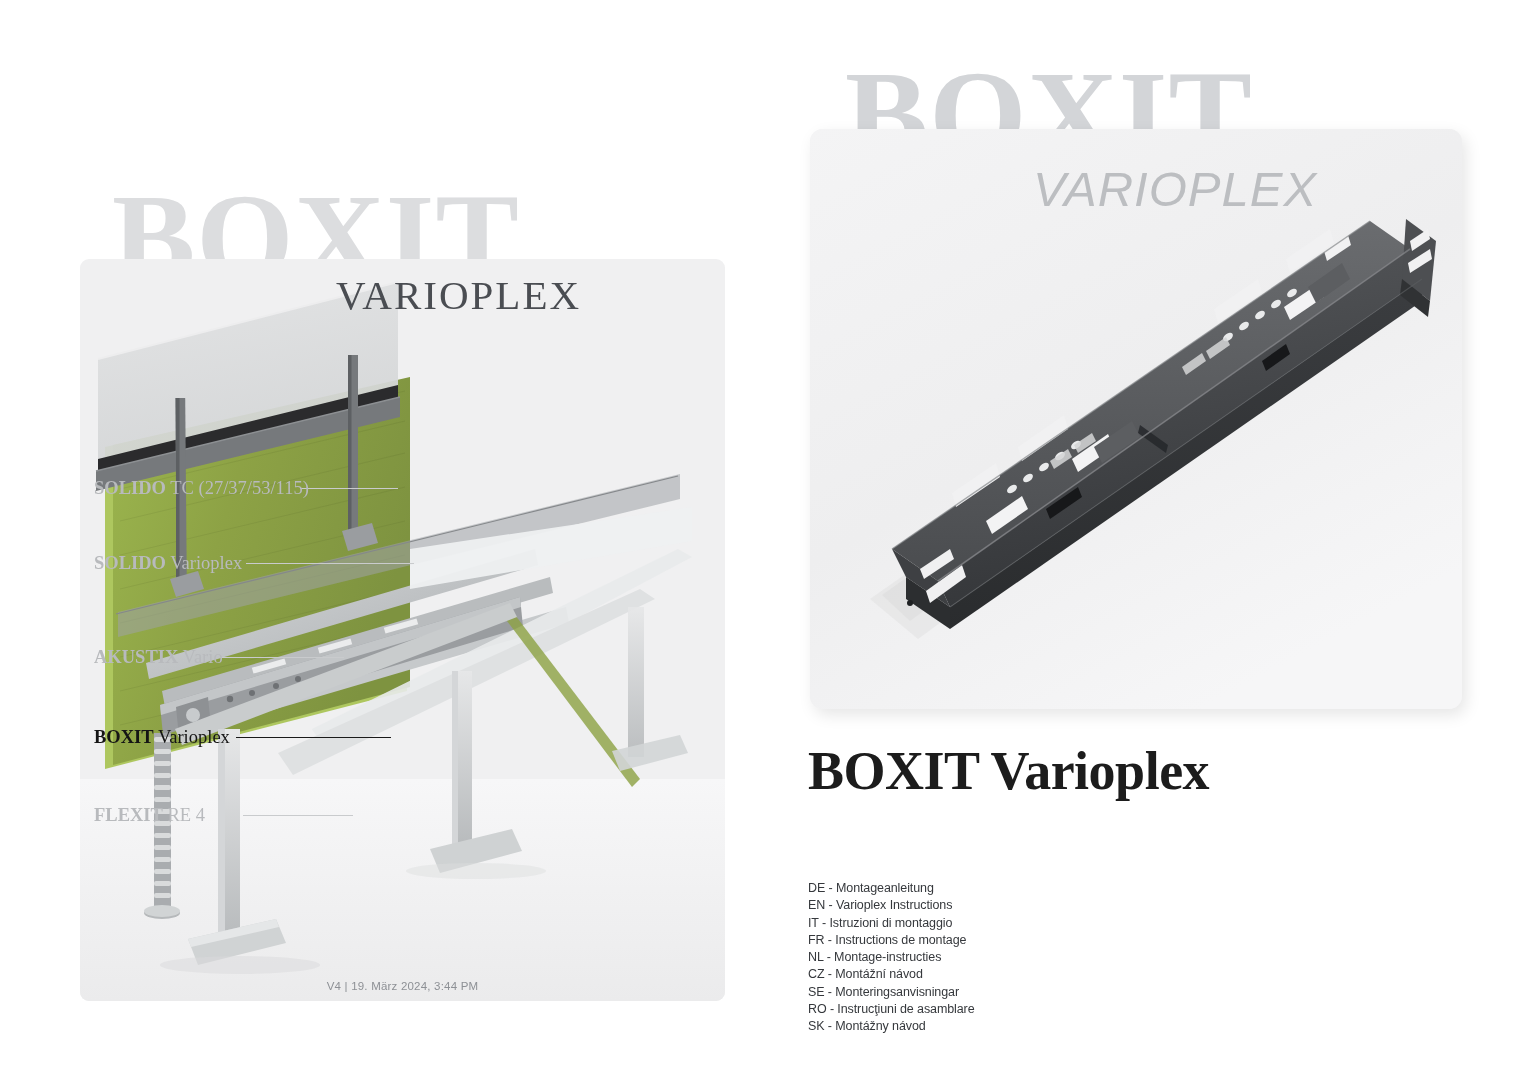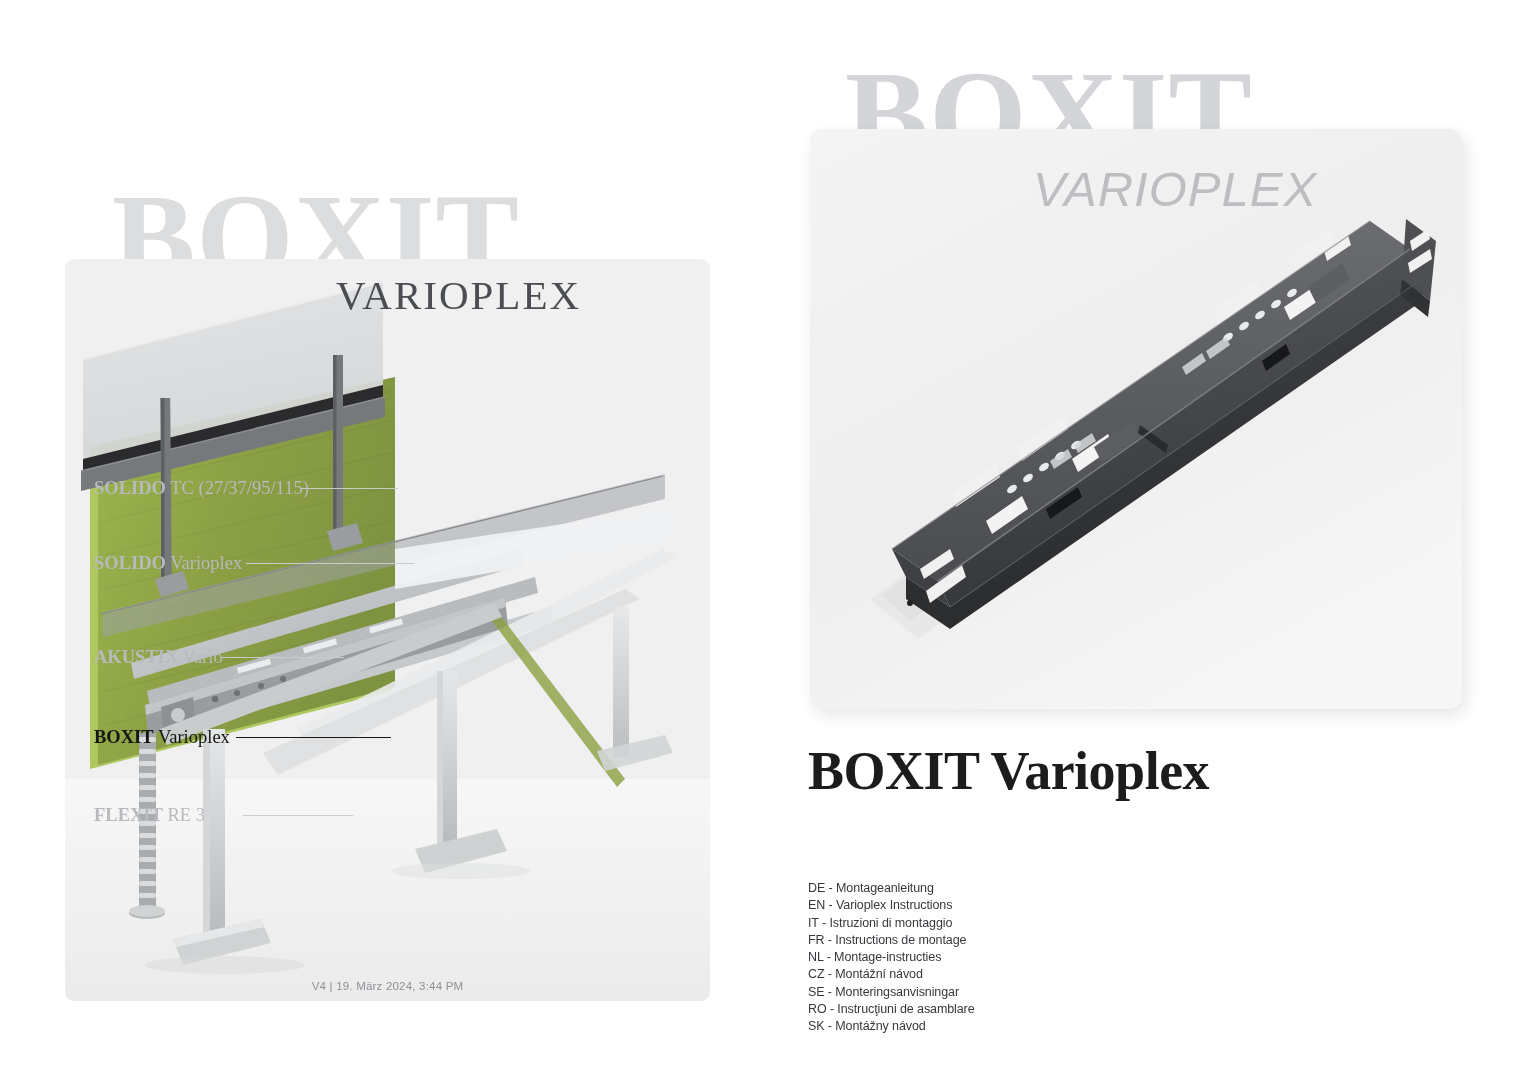--- a/index.html
+++ b/index.html
@@ -330,7 +330,7 @@
 <div id="left-watermark-sub">VARIOPLEX</div>
 
 <div class="lbl" style="left:94px; top:479px;">
-  <b>SOLIDO</b><span> TC (27/37/95/115)</span>
+  <b>SOLIDO</b><span> TC (27/37/53/115)</span>
 </div>
 <div class="leader" style="left:300px; top:488px; width:98px;"></div>
 

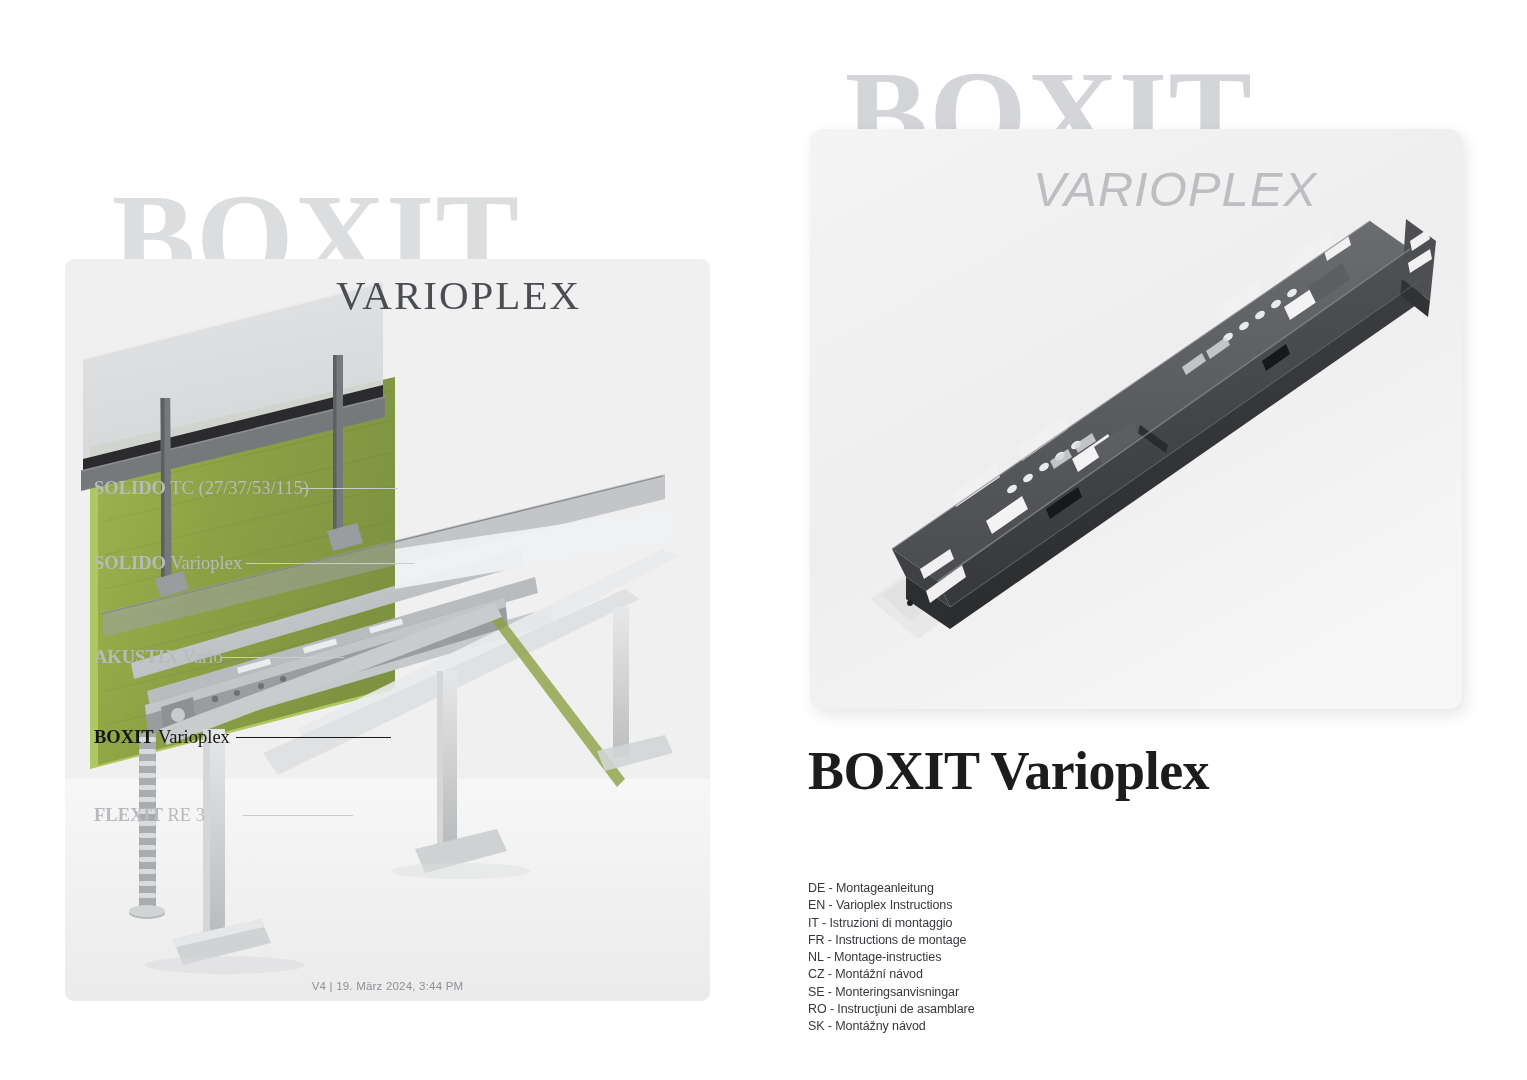--- a/index.html
+++ b/index.html
@@ -350,7 +350,7 @@
 <div class="leader active" style="left:236px; top:737px; width:155px;"></div>
 
 <div class="lbl" style="left:94px; top:806px;">
-  <b>FLEXIT</b><span> RE 3</span>
+  <b>FLEXIT</b><span> RE 4</span>
 </div>
 <div class="leader" style="left:243px; top:815px; width:110px;"></div>
 

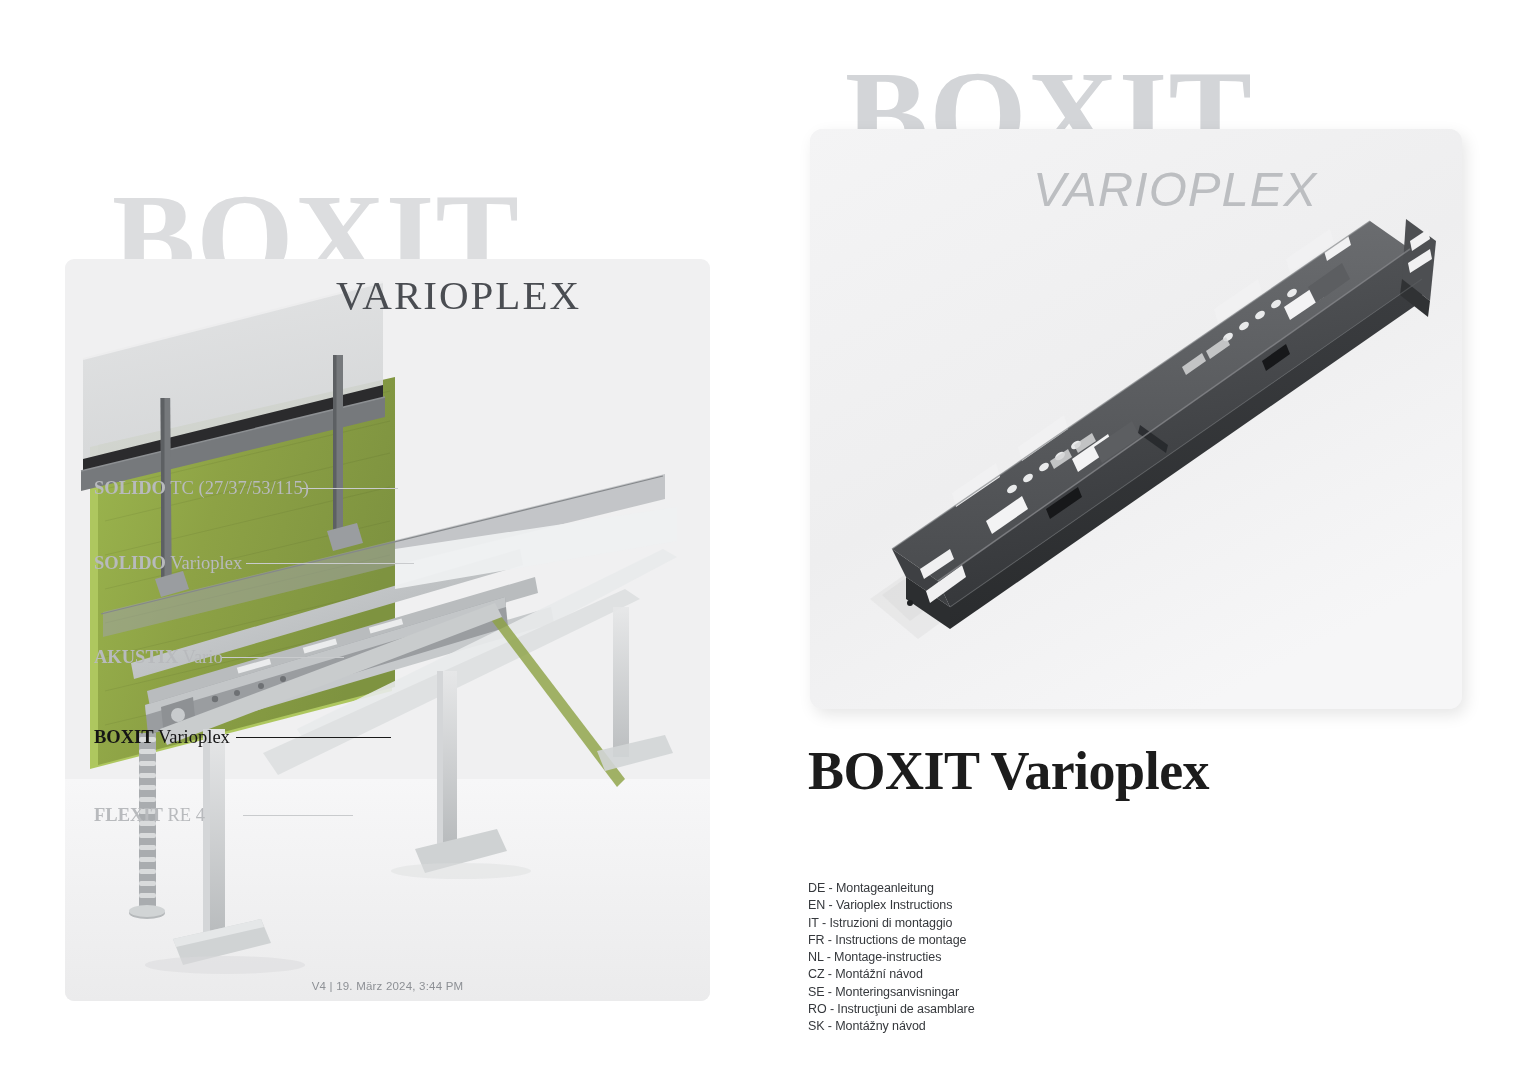--- a/index.html
+++ b/index.html
@@ -47,7 +47,7 @@
 
   #left-panel {
     position: absolute;
-    left: 65px;
+    left: 80px;
     top: 259px;
     width: 645px;
     height: 742px;

